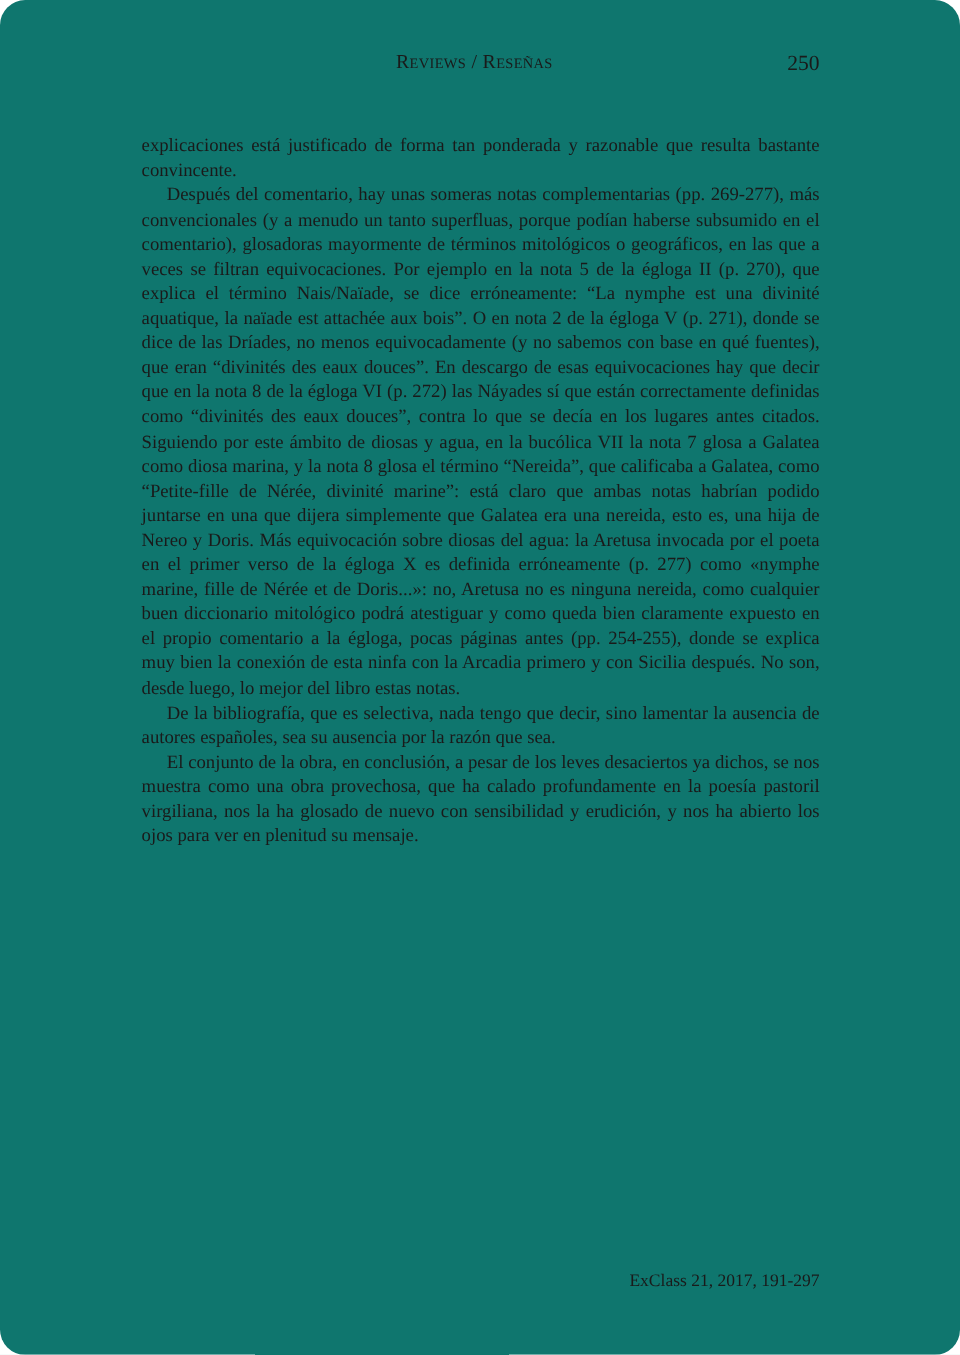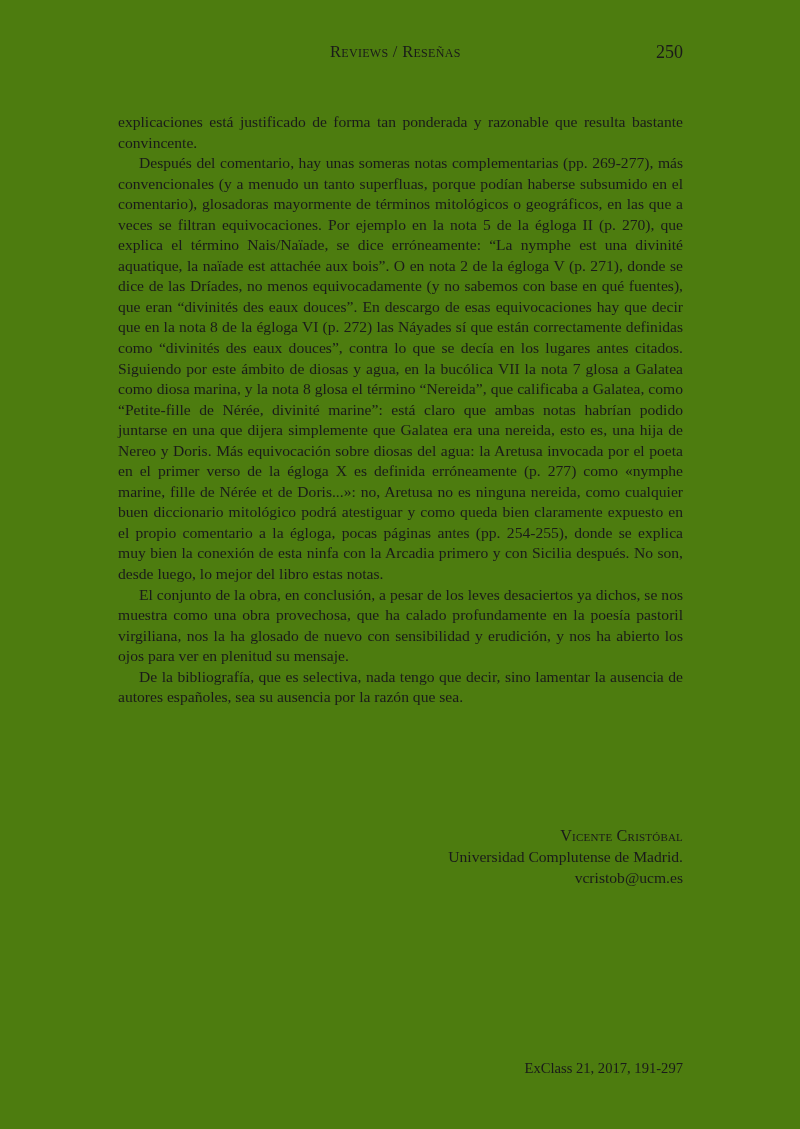--- a/index.html
+++ b/index.html
@@ -18,8 +18,9 @@
     width: 800px;
     height: 1129px;
     margin: 0 auto;
-    background: #4d7c0f;
+    background: #0f766e;
     overflow: hidden;
+    border-radius: 21px;
   }
 
   

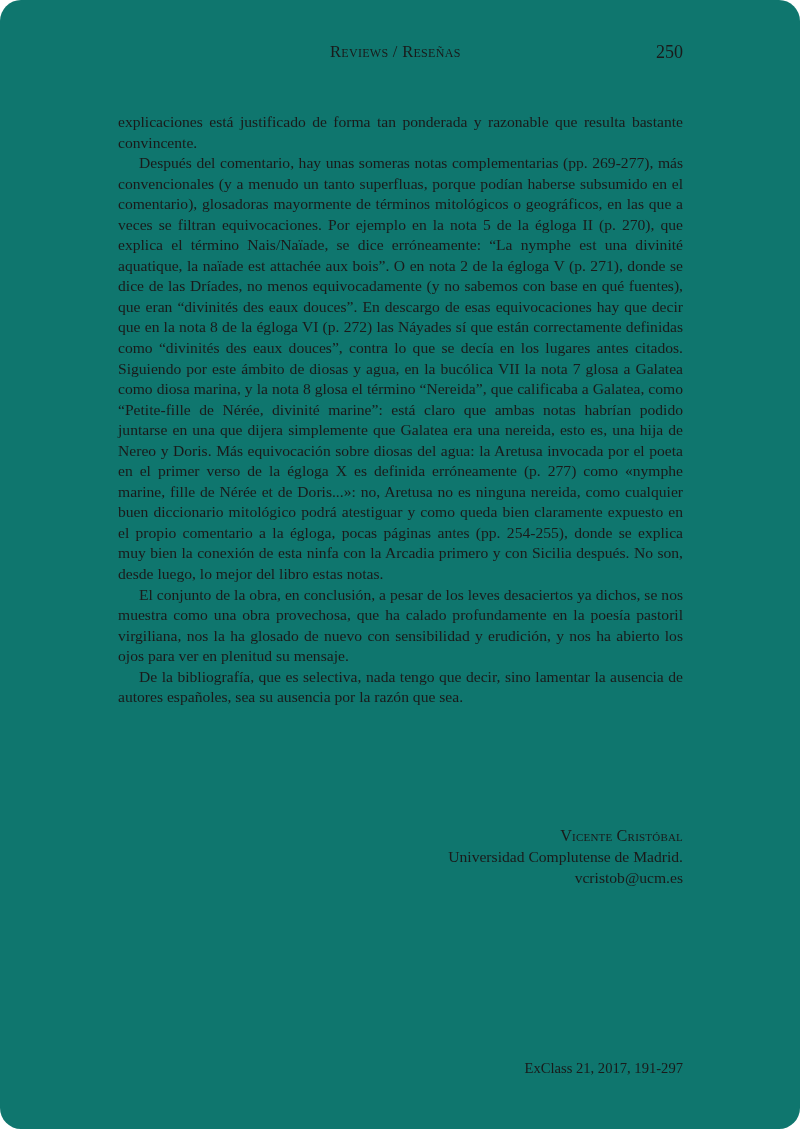--- a/index.html
+++ b/index.html
@@ -129,8 +129,8 @@
   <div class="textblock">
     <p class="para cont">explicaciones está justificado de forma tan ponderada y razonable que resulta bastante convincente.</p>
     <p class="para indent">Después del comentario, hay unas someras notas complementarias (pp. 269-277), más convencionales (y a menudo un tanto superfluas, porque podían haberse subsumido en el comentario), glosadoras mayormente de términos mitológicos o geográficos, en las que a veces se filtran equivocaciones. Por ejemplo en la nota 5 de la égloga II (p. 270), que explica el término Nais/Naïade, se dice erróneamente: “La nymphe est una divinité aquatique, la naïade est attachée aux bois”.  O en nota 2 de la égloga V (p. 271), donde se dice de las Dríades, no menos equivocadamente (y no sabemos con base en qué fuentes), que eran “divinités des eaux douces”. En descargo de esas equivocaciones hay que decir que en la nota 8 de la égloga VI (p. 272) las Náyades sí que están correctamente definidas como “divinités des eaux douces”, contra lo que se decía en los lugares antes citados. Siguiendo por este ámbito de diosas y agua, en la bucólica VII la nota 7 glosa a Galatea como diosa marina, y la nota 8 glosa el término “Nereida”, que calificaba a Galatea, como “Petite-fille de Nérée, divinité marine”: está claro que ambas notas habrían podido juntarse en una que dijera simplemente que Galatea era una nereida, esto es, una hija de Nereo y Doris. Más equivocación sobre diosas del agua: la Aretusa invocada por el poeta en el primer verso de la égloga X es definida erróneamente (p. 277) como «nymphe marine, fille de Nérée et de Doris...»: no, Aretusa no es ninguna nereida, como cualquier buen diccionario mitológico podrá atestiguar y como queda bien claramente expuesto en el propio comentario a la égloga, pocas páginas antes (pp. 254-255), donde se explica muy bien la conexión de esta ninfa con la Arcadia primero y con Sicilia después. No son, desde luego, lo mejor del libro estas notas.</p>
+    <p class="para indent">De la bibliografía, que es selectiva, nada tengo que decir, sino lamentar la ausencia de autores españoles, sea su ausencia por la razón que sea.</p>
     <p class="para indent">El conjunto de la obra, en conclusión, a pesar de los leves desaciertos ya dichos, se nos muestra como una obra provechosa, que ha calado profundamente en la poesía pastoril virgiliana, nos la ha glosado de nuevo con sensibilidad y erudición, y nos ha abierto los ojos para ver en plenitud su mensaje.</p>
-    <p class="para indent">De la bibliografía, que es selectiva, nada tengo que decir, sino lamentar la ausencia de autores españoles, sea su ausencia por la razón que sea.</p>
   </div>
 
   <div class="signature">

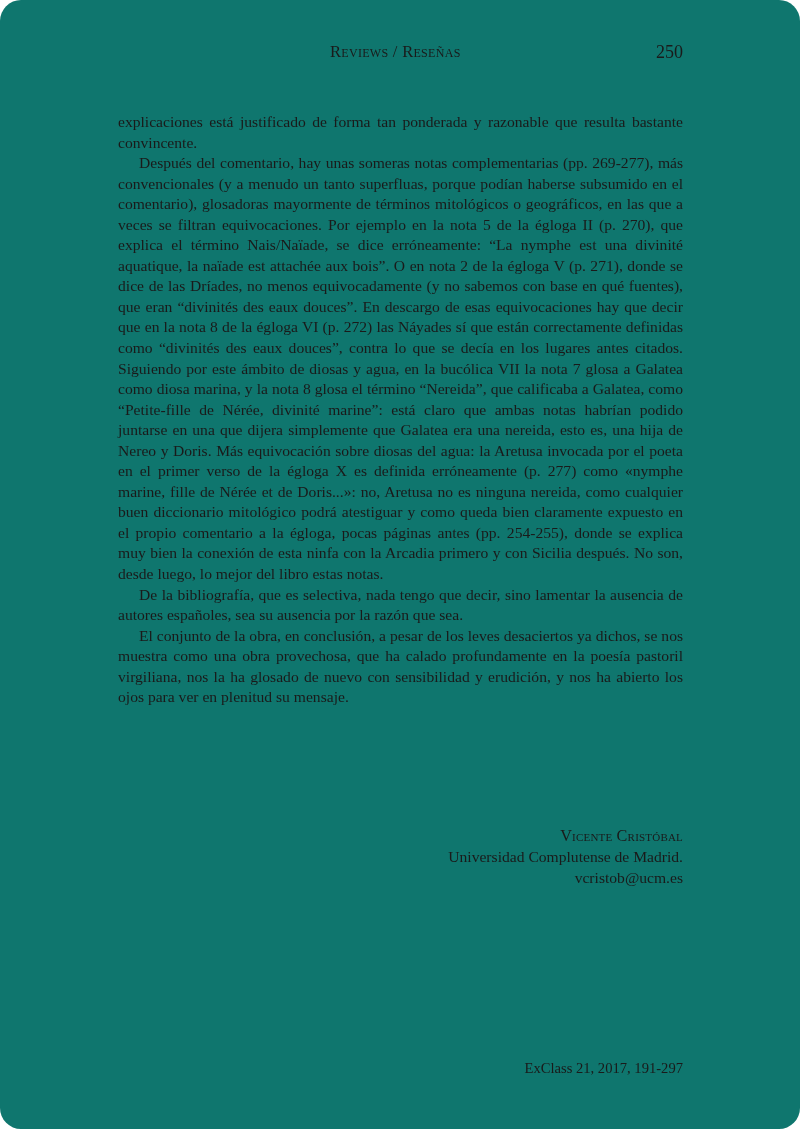--- a/index.html
+++ b/index.html
@@ -133,11 +133,6 @@
     <p class="para indent">El conjunto de la obra, en conclusión, a pesar de los leves desaciertos ya dichos, se nos muestra como una obra provechosa, que ha calado profundamente en la poesía pastoril virgiliana, nos la ha glosado de nuevo con sensibilidad y erudición, y nos ha abierto los ojos para ver en plenitud su mensaje.</p>
   </div>
 
-  <div class="signature">
-    <span class="sig-line smallcaps">Vicente Cristóbal</span>
-    <span class="sig-line">Universidad Complutense de Madrid.</span>
-    <span class="sig-line">vcristob@ucm.es</span>
-  </div>
 
   <div class="footer">
     <span class="journal">ExClass</span><span> 21, 2017, 191-297</span>

